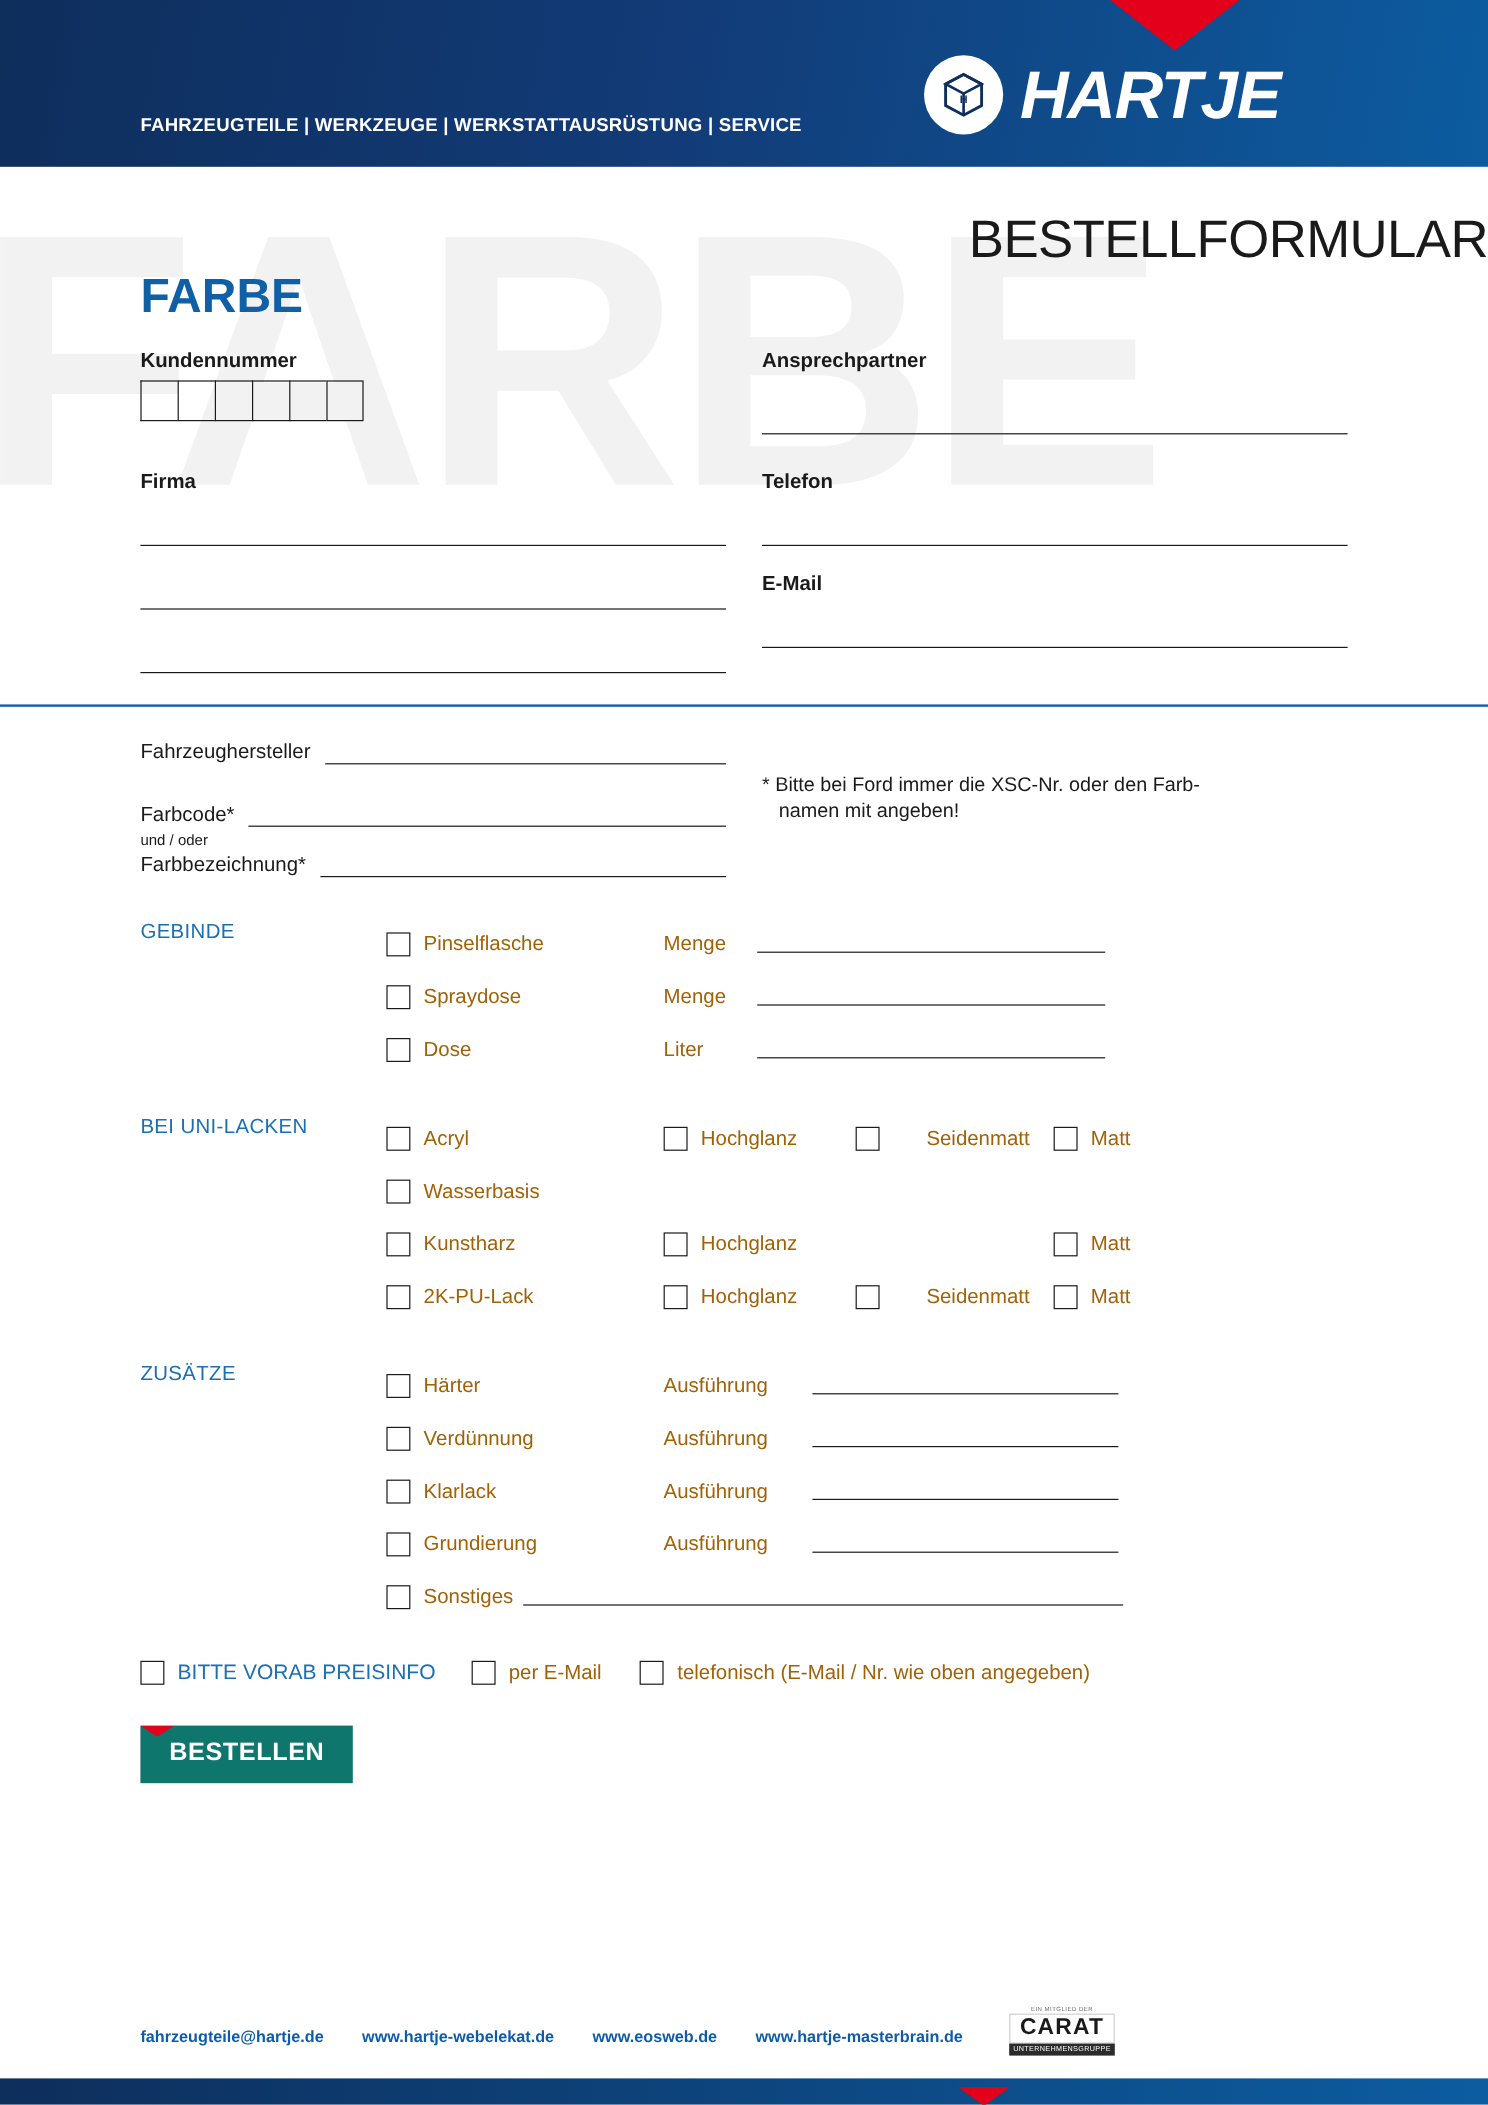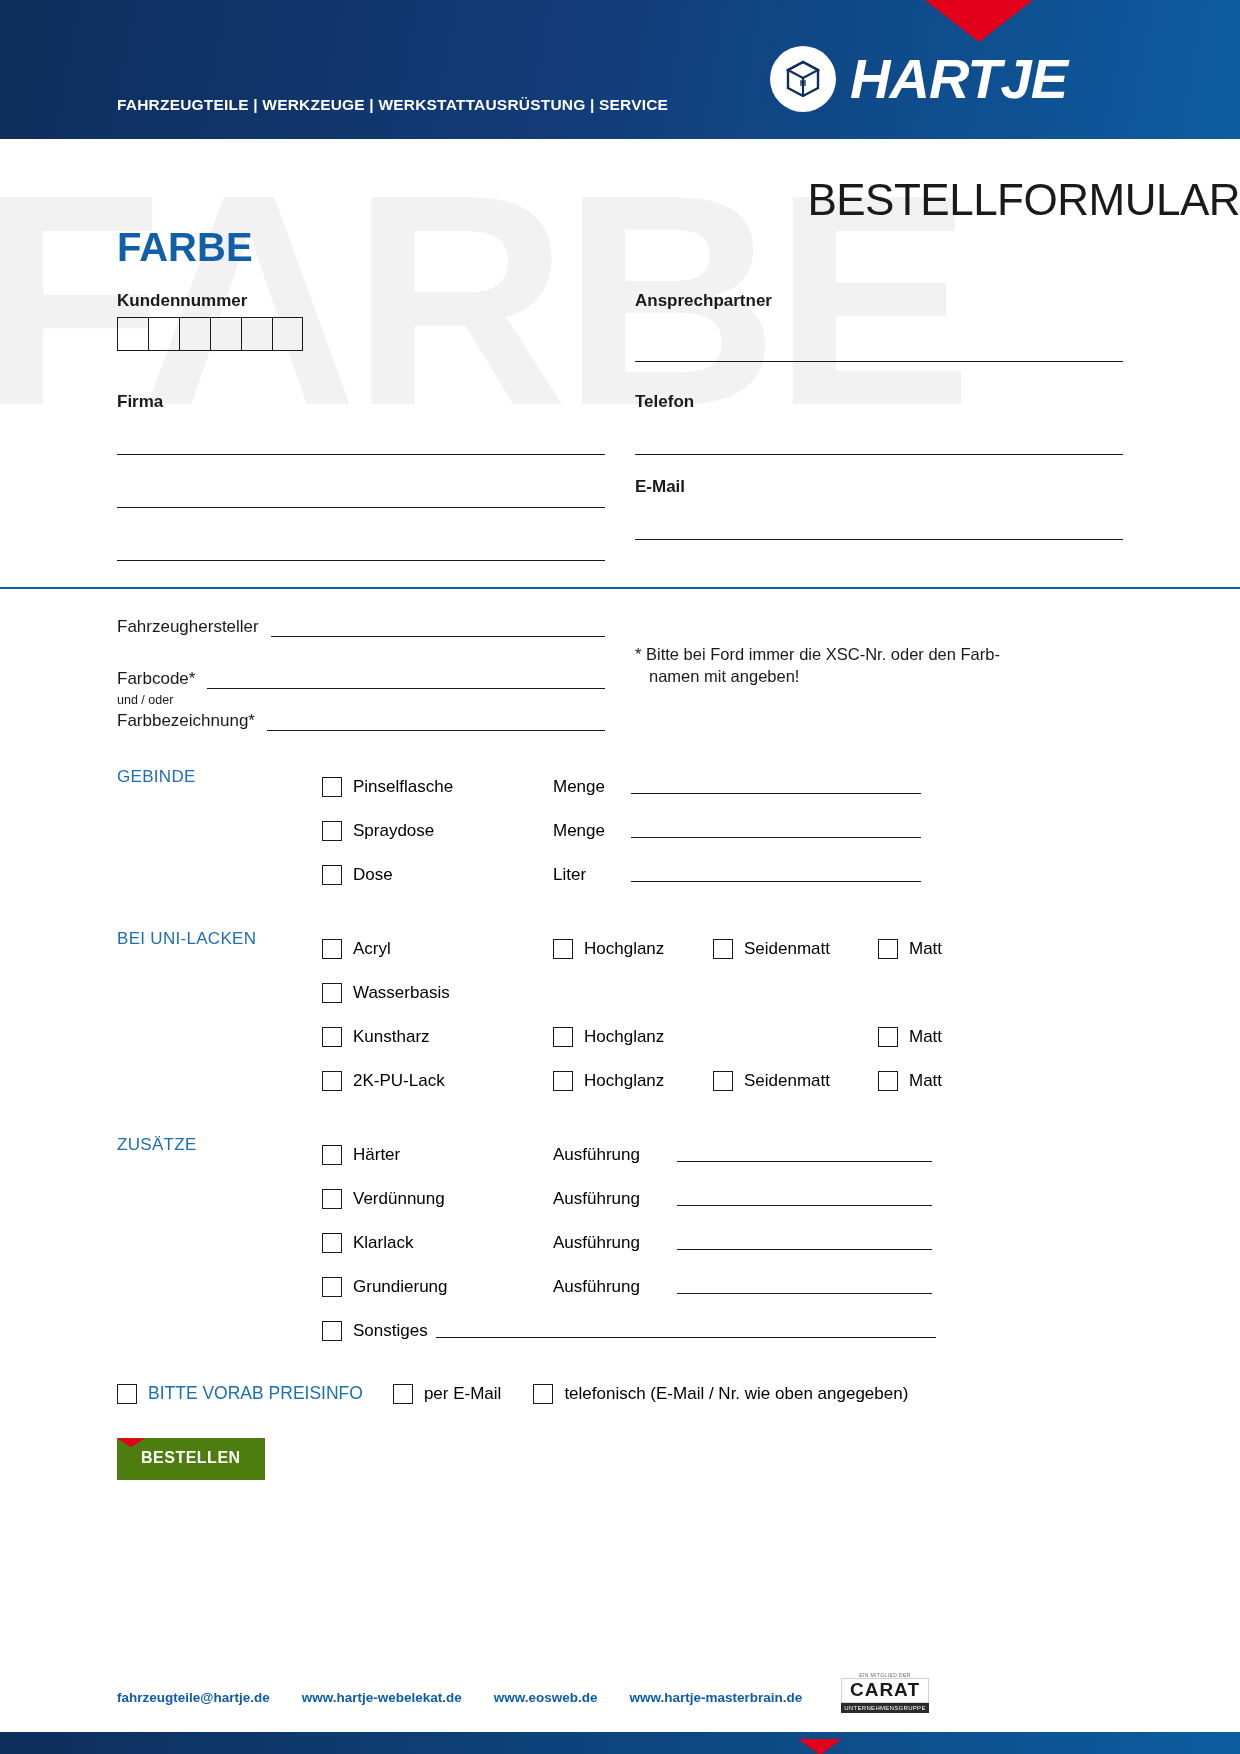--- a/index.html
+++ b/index.html
@@ -135,7 +135,7 @@
     margin-right:11px;
     flex:none;
   }
-  .otext { font-size:17px; color:#000000; white-space:nowrap; }
+  .otext { font-size:17px; color:#a16207; white-space:nowrap; }
   .w-opt1 { width:200px; }
   .w-qty { width:72px; }
   .qline { flex:1; border-bottom:1.3px solid #1a1a1a; height:14px; margin-left:6px; max-width:290px; }

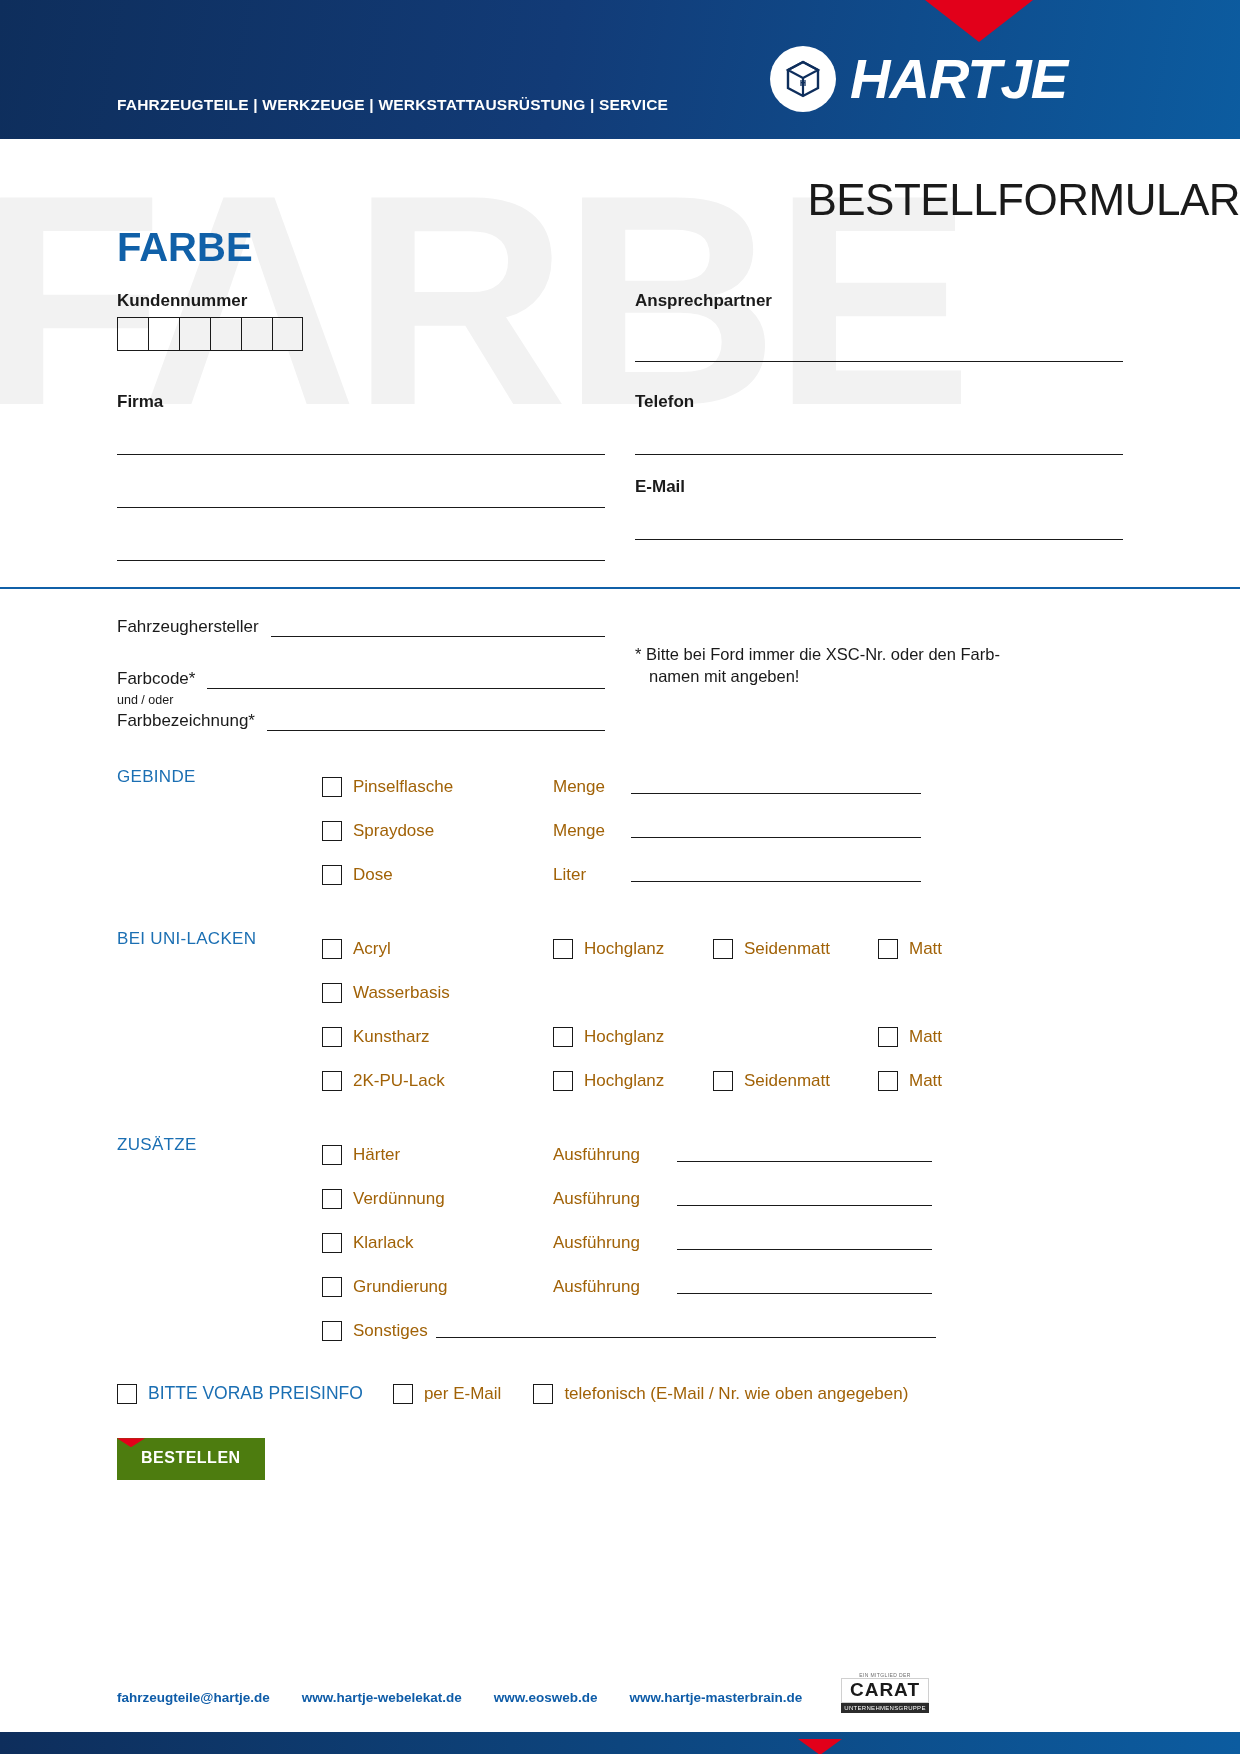--- a/index.html
+++ b/index.html
@@ -144,7 +144,7 @@
 
   .gloss-cell { display:flex; align-items:center; }
   .gl-1 { width:160px; }
-  .gl-2 { width:165px; }
+  .gl-2 { width:165px;gap:28px; }
 
   
   .preis { display:flex; align-items:center; padding:0 117px; margin-top:6px; }

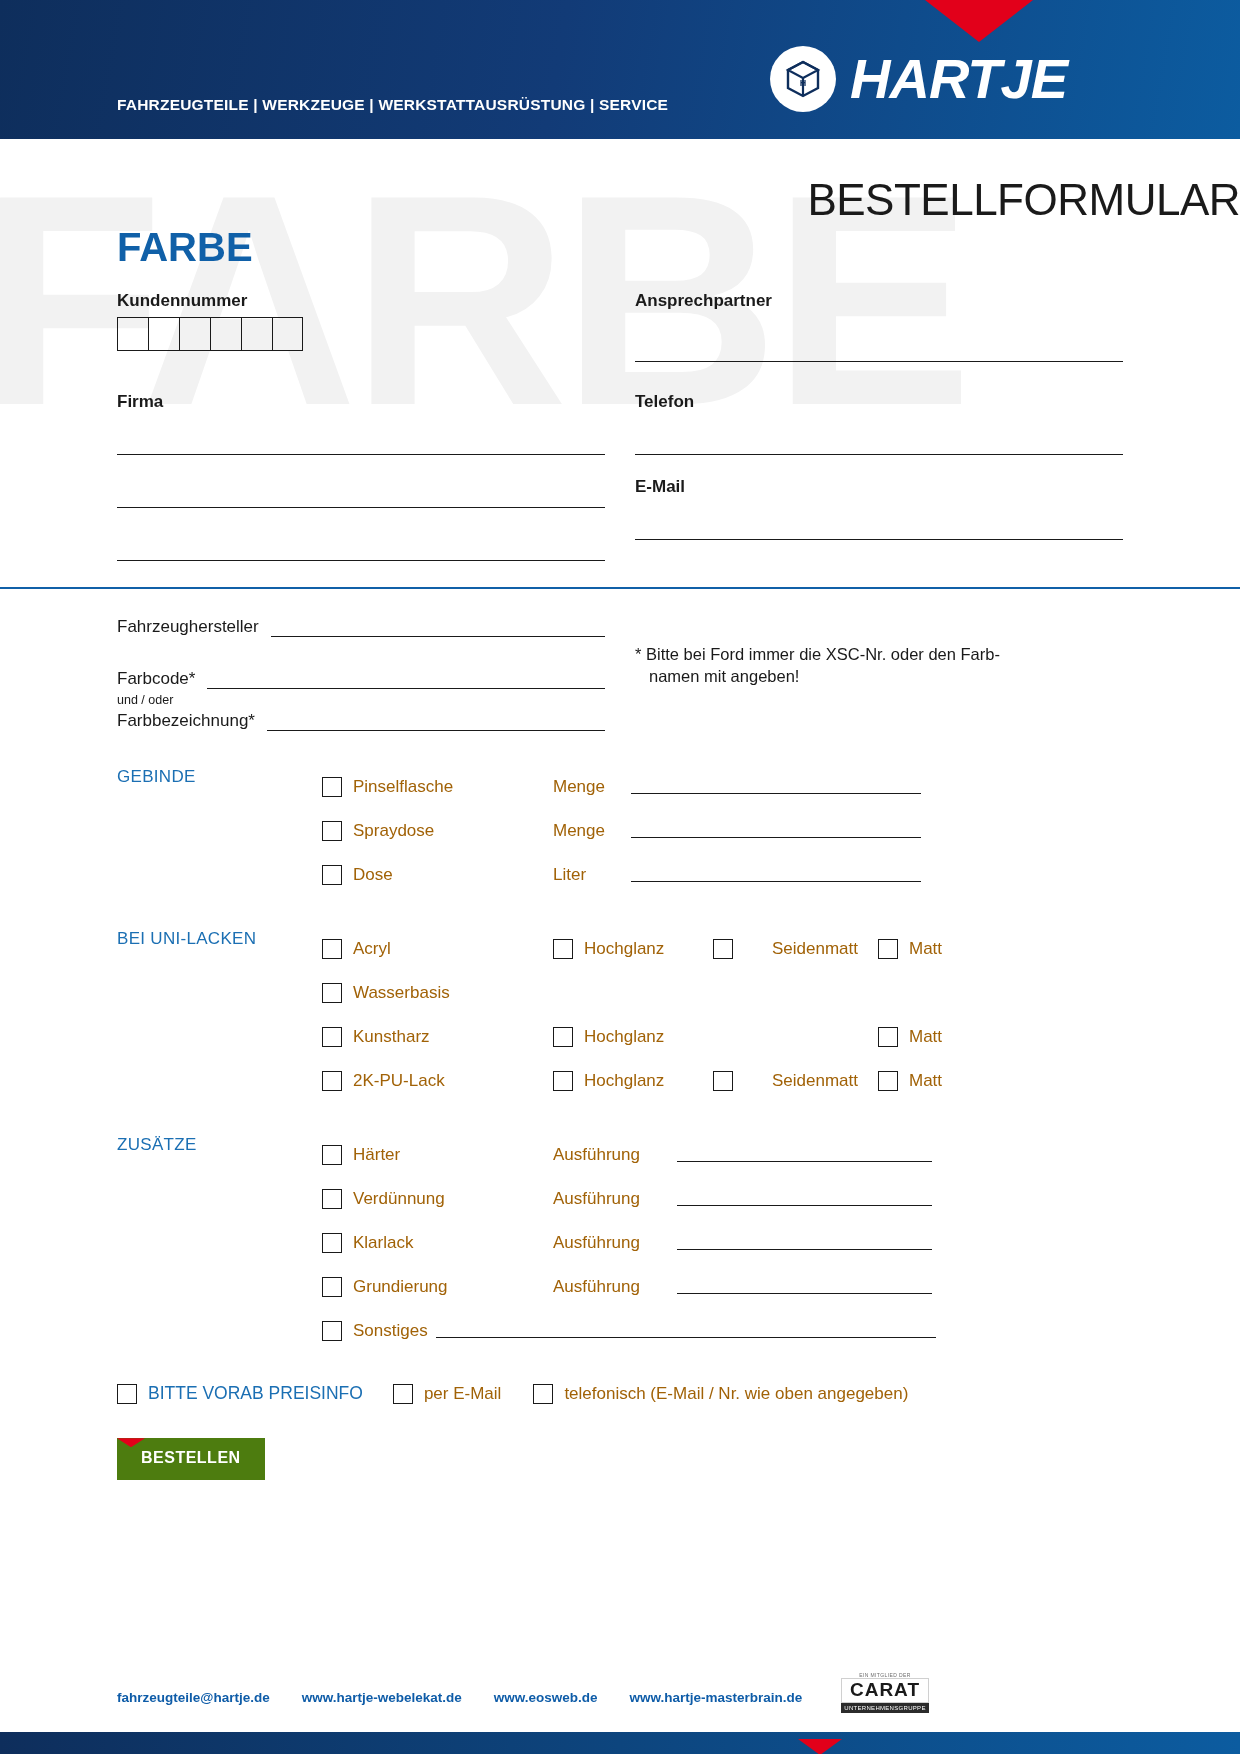--- a/index.html
+++ b/index.html
@@ -155,9 +155,9 @@
   .btn-wrap { padding:0 117px; margin-top:34px; }
   .btn {
     display:inline-block;
-    background:#4d7c0f;
+    background:#0f766e;
     color:#fff;
-    font-size:16px;
+    font-size:21px;
     font-weight:bold;
     letter-spacing:0.5px;
     padding:11px 24px 13px 24px;

